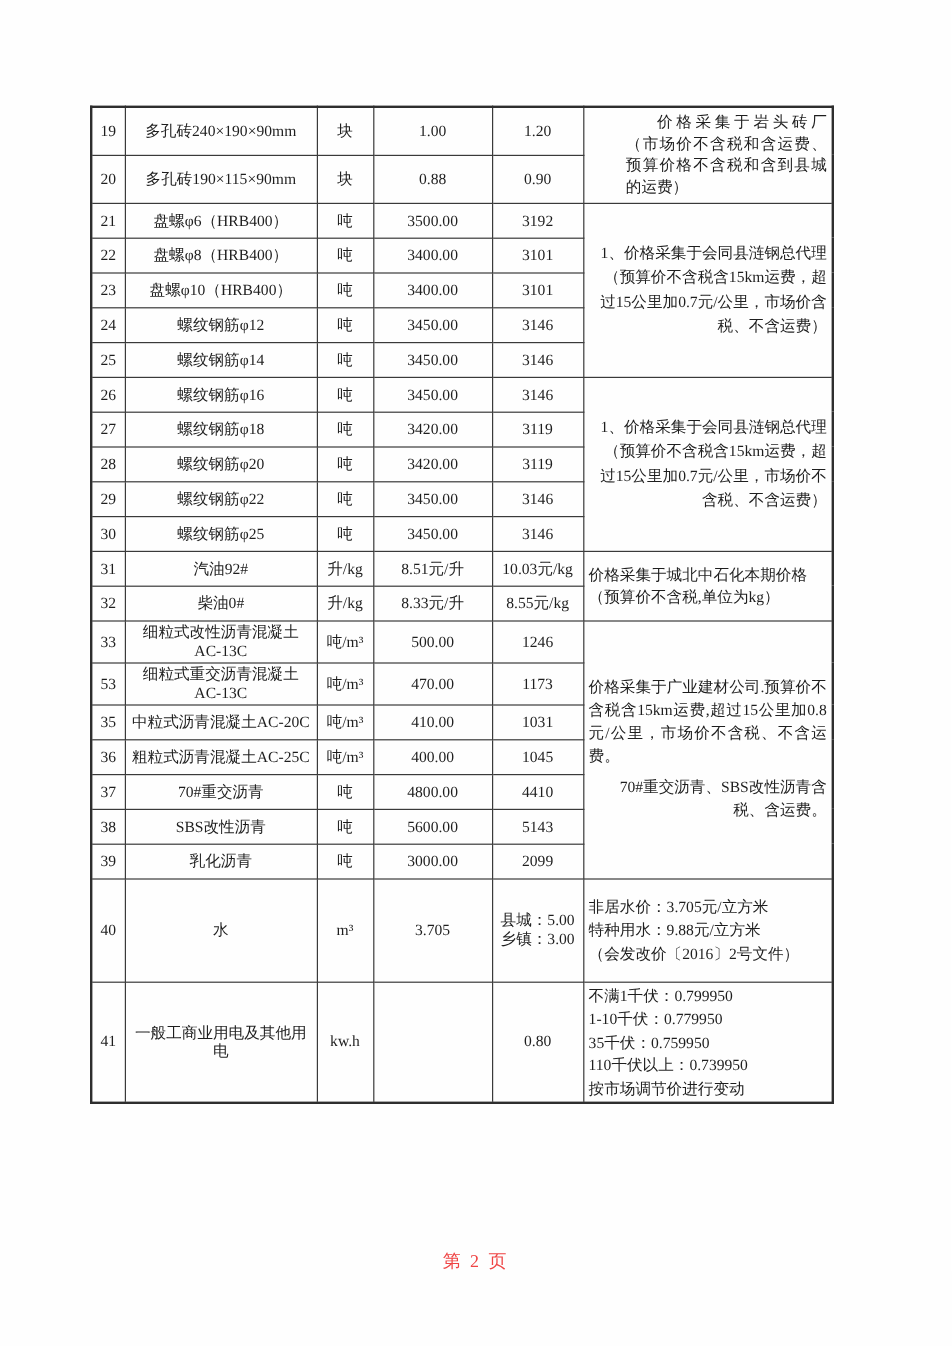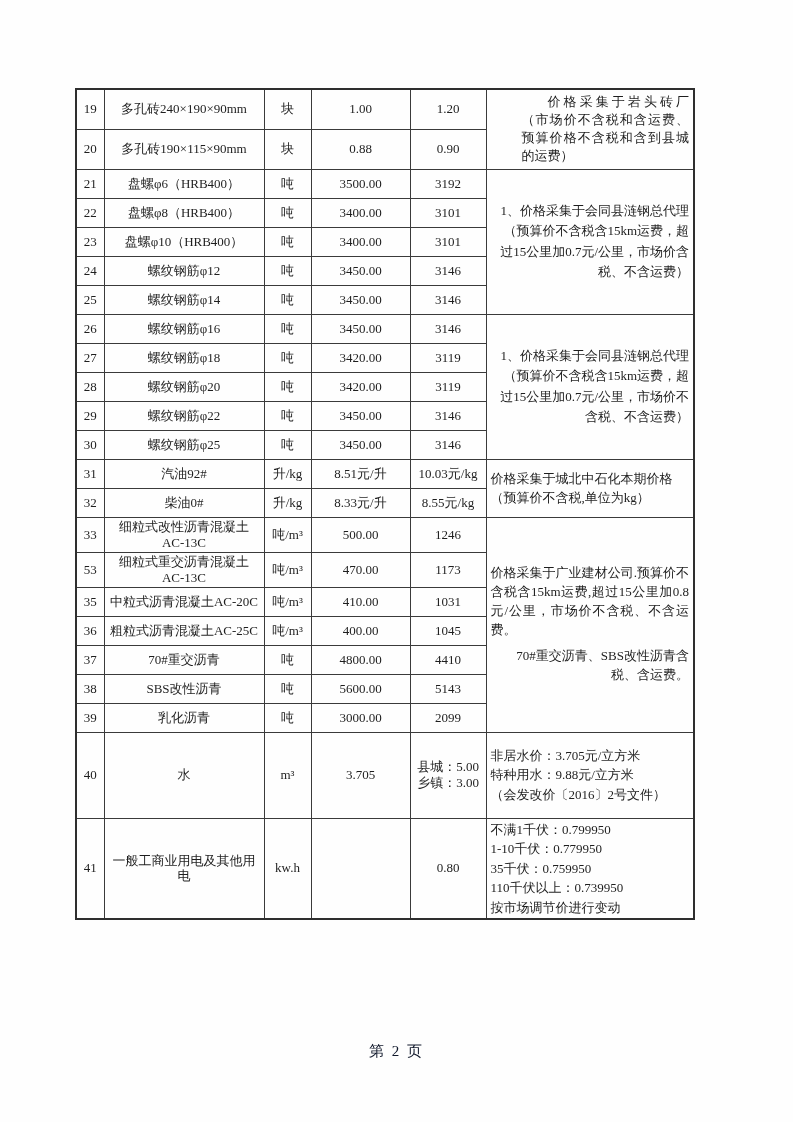--- a/index.html
+++ b/index.html
@@ -70,7 +70,7 @@
     text-align: center;
     font-size: 15px;
     letter-spacing: 2px;
-    color: #0f172a;
+    color: #ef4444;
   }
 </style>
 </head>

